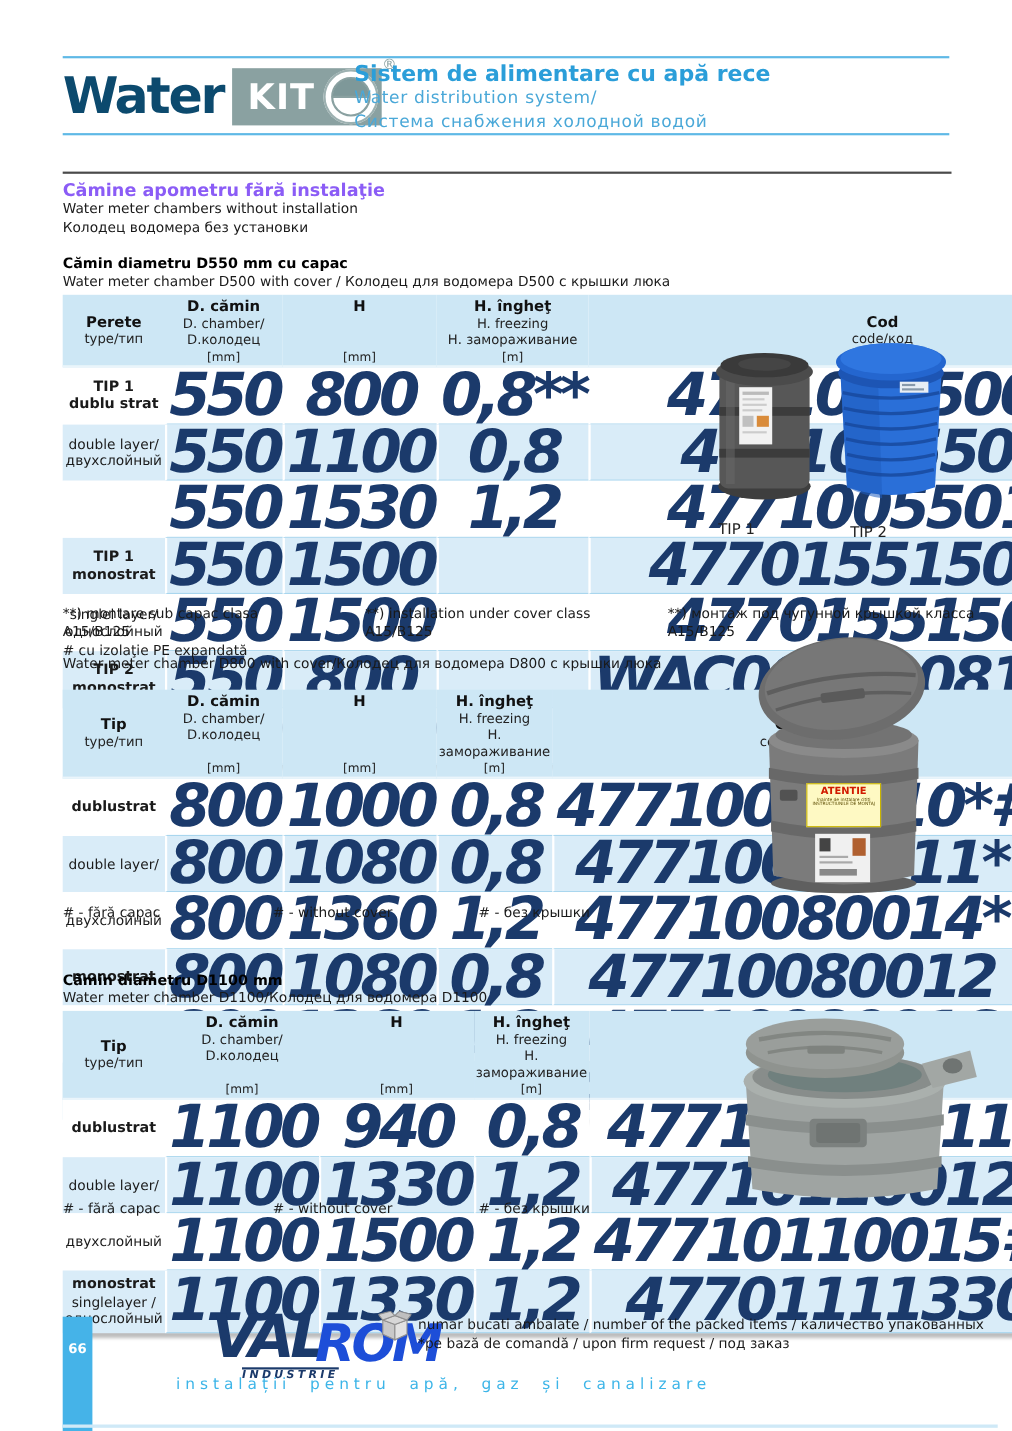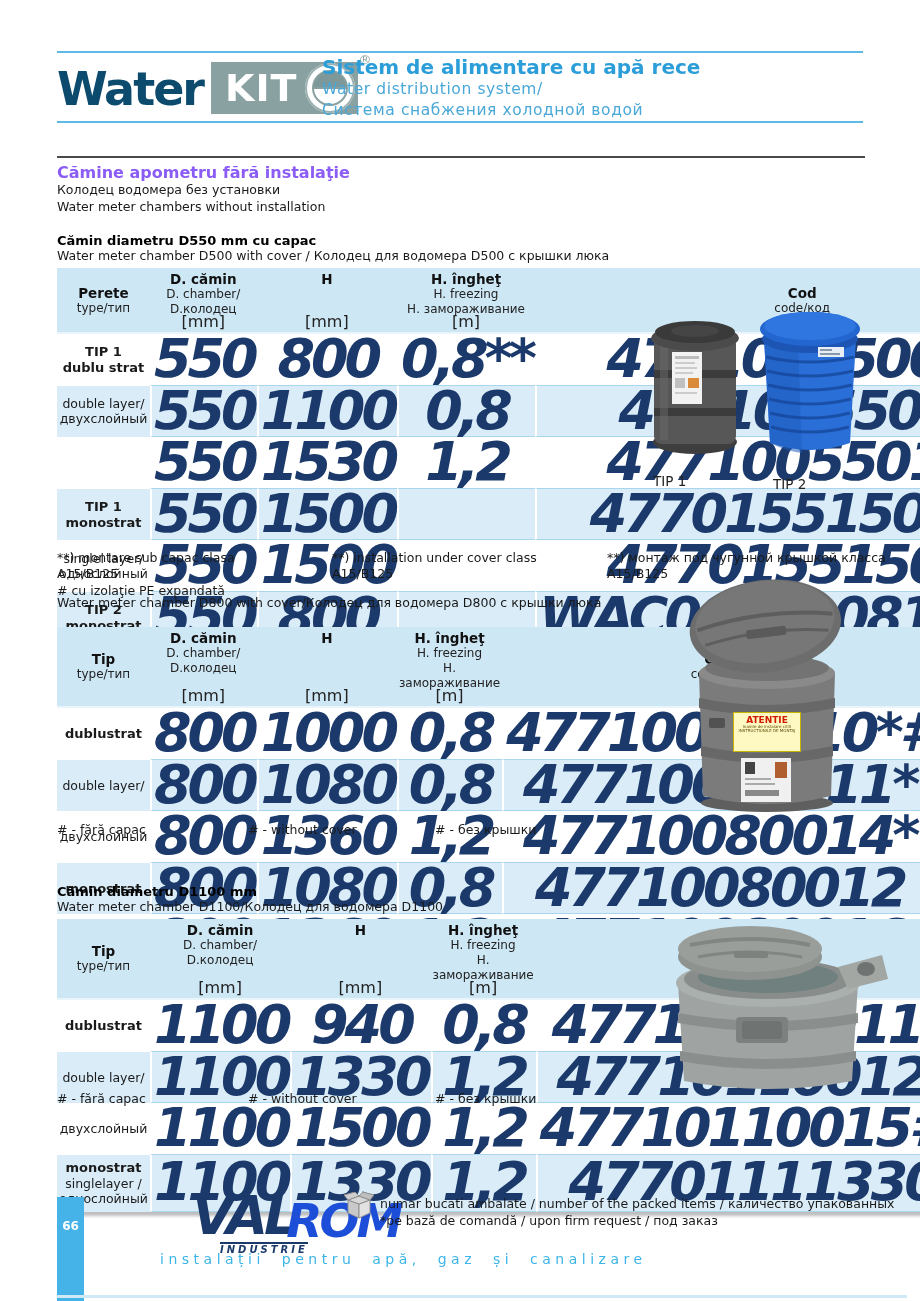--- a/index.html
+++ b/index.html
@@ -16,7 +16,7 @@
   .logo-water{font-size:46px;font-weight:bold;color:#0c4a6e;letter-spacing:-2px;line-height:1;}
   .kit-box{position:relative;display:inline-block;background:#8aa1a1;color:#ffffff;height:52px;
            margin-left:8px;padding:0 60px 0 14px;vertical-align:4px;}
-  .kit-text{font-size:38px;font-weight:bold;line-height:52px;letter-spacing:1px;}
+  .kit-text{font-size:32px;font-weight:bold;line-height:52px;letter-spacing:1px;}
   .kit-emblem{position:absolute;right:2px;top:0;}
   .reg-mark{position:absolute;right:-14px;top:-10px;font-size:13px;color:#8aa1a1;}
 

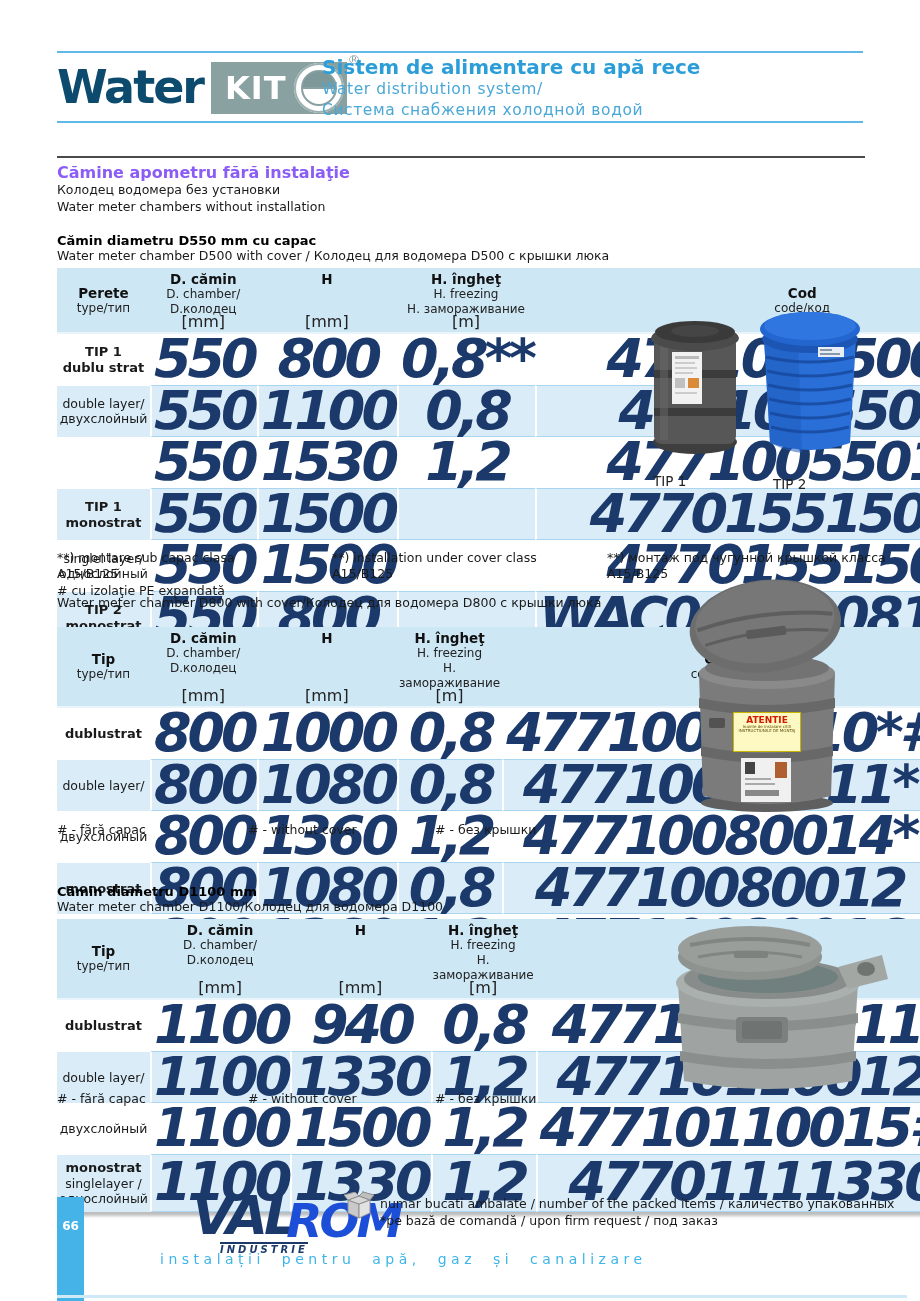--- a/index.html
+++ b/index.html
@@ -105,8 +105,8 @@
 
   <div class="abs" style="left:57px;top:163px;">
     <div class="sec-title">Cămine apometru fără instalaţie</div>
+    <div class="sec-line">Water meter chambers without installation</div>
     <div class="sec-line">Колодец водомера без установки</div>
-    <div class="sec-line">Water meter chambers without installation</div>
   </div>
 
   <div class="abs" style="left:57px;top:233px;">

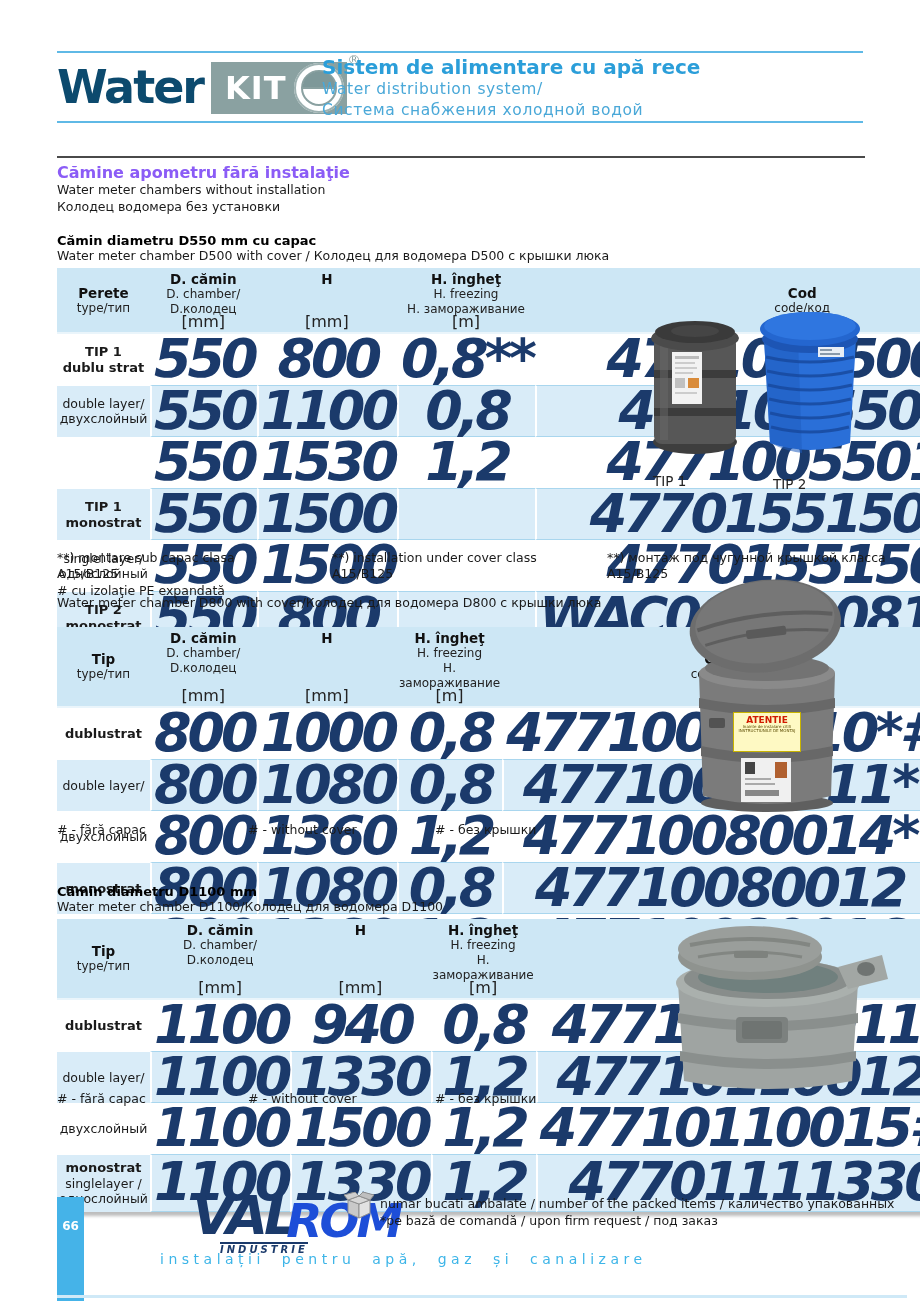--- a/index.html
+++ b/index.html
@@ -37,7 +37,7 @@
   .tbl th.center{vertical-align:middle;padding:2px;margin-left:28px;}
   .h-title{font-weight:bold;font-size:13.5px;color:#111;}
   .h-line{font-size:12px;color:#222;line-height:1.25;}
-  .h-unit{position:absolute;bottom:1px;left:0;right:0;font-size:16px;color:#222;text-align:center;}
+  .h-unit{position:absolute;bottom:1px;left:0;right:0;font-size:11px;color:#222;text-align:center;}
   .tbl tbody tr{background:#ffffff;}
   .tbl tbody tr:nth-child(even){background:#d9ecf8;}
   .tbl td{text-align:center;vertical-align:middle;padding:1px 2px;}

